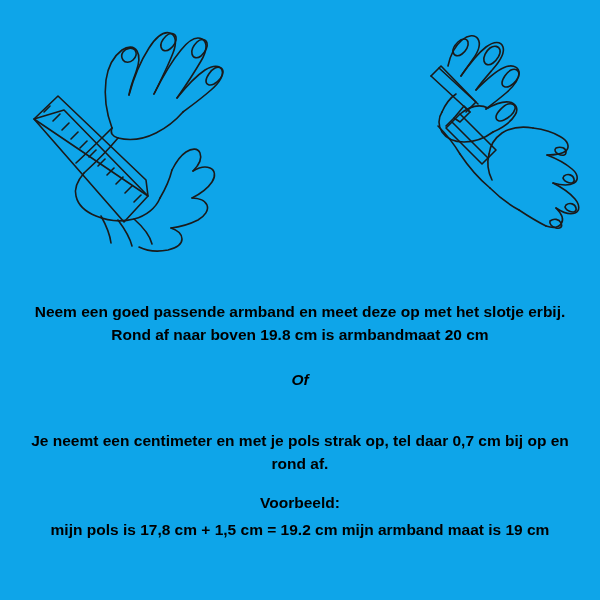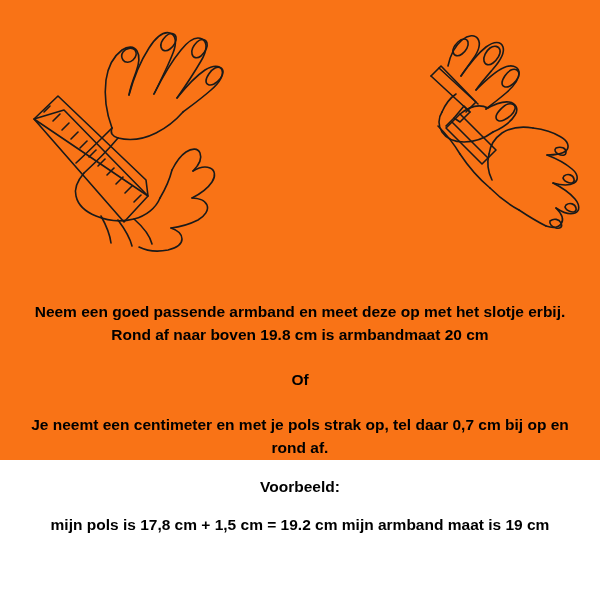--- a/index.html
+++ b/index.html
@@ -16,8 +16,8 @@
   #page {
     position: relative;
     width: 600px;
-    height: 460px;
-    background: #f97316;
+    height: 600px;
+    background: #0ea5e9;
   }
   .illustrations {
     position: relative;

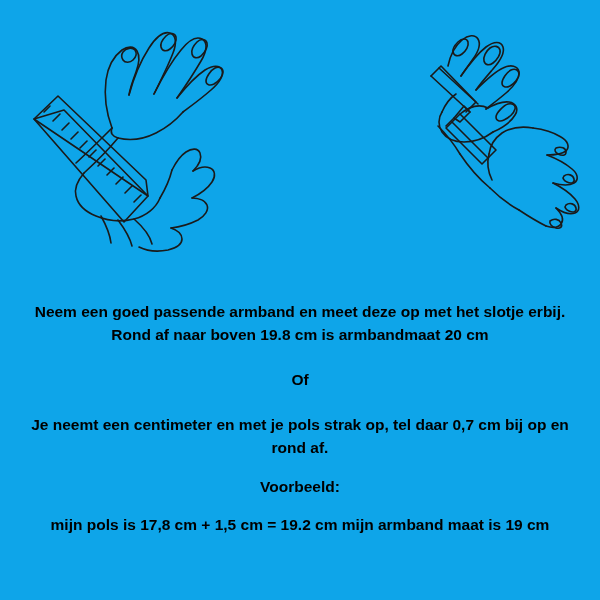--- a/index.html
+++ b/index.html
@@ -53,7 +53,8 @@
   .caption-line.small-gap { margin-top: 0; }
   .caption-line.sep {
     margin-top: 22px;
-    margin-bottom: 22px;
+    margin-bottom: 38px;
+    font-style: italic;
   }
   .caption-line.block2 { margin-top: 0; }
   .caption-line.example-label { margin-top: 16px; }

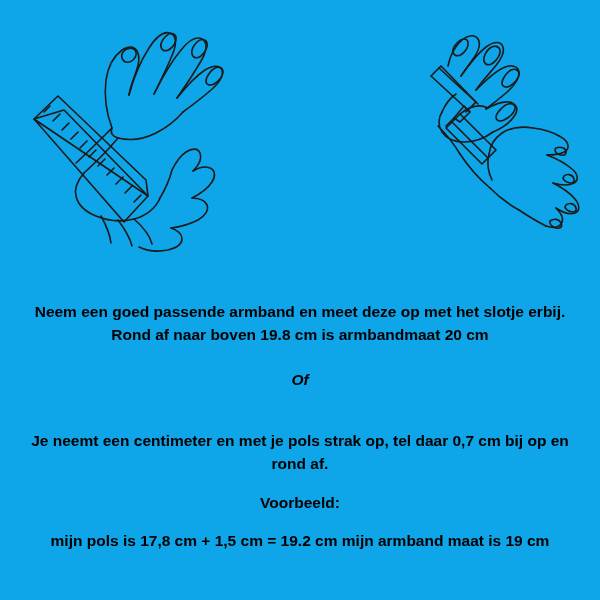--- a/index.html
+++ b/index.html
@@ -58,7 +58,7 @@
   }
   .caption-line.block2 { margin-top: 0; }
   .caption-line.example-label { margin-top: 16px; }
-  .caption-line.final { margin-top: 15px; font-size: 15.5px; }
+  .caption-line.final { margin-top: 4px; font-size: 15.5px; }
 </style>
 </head>
 <body>

